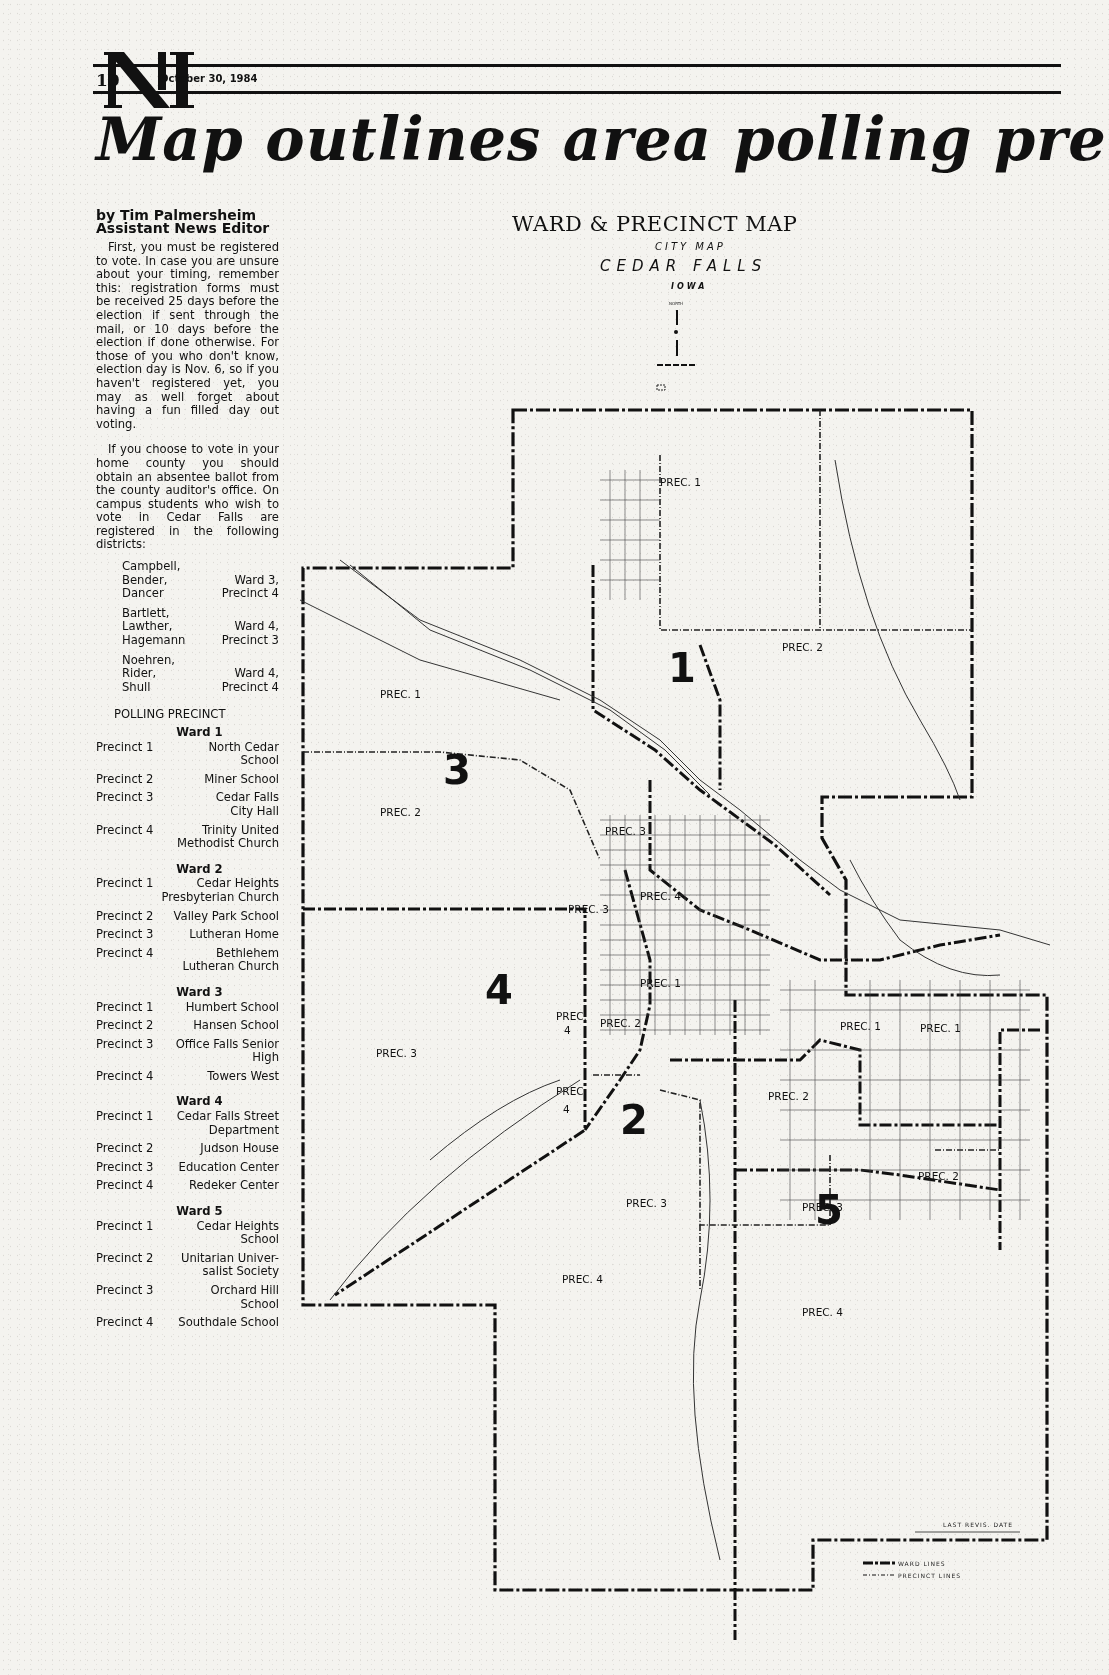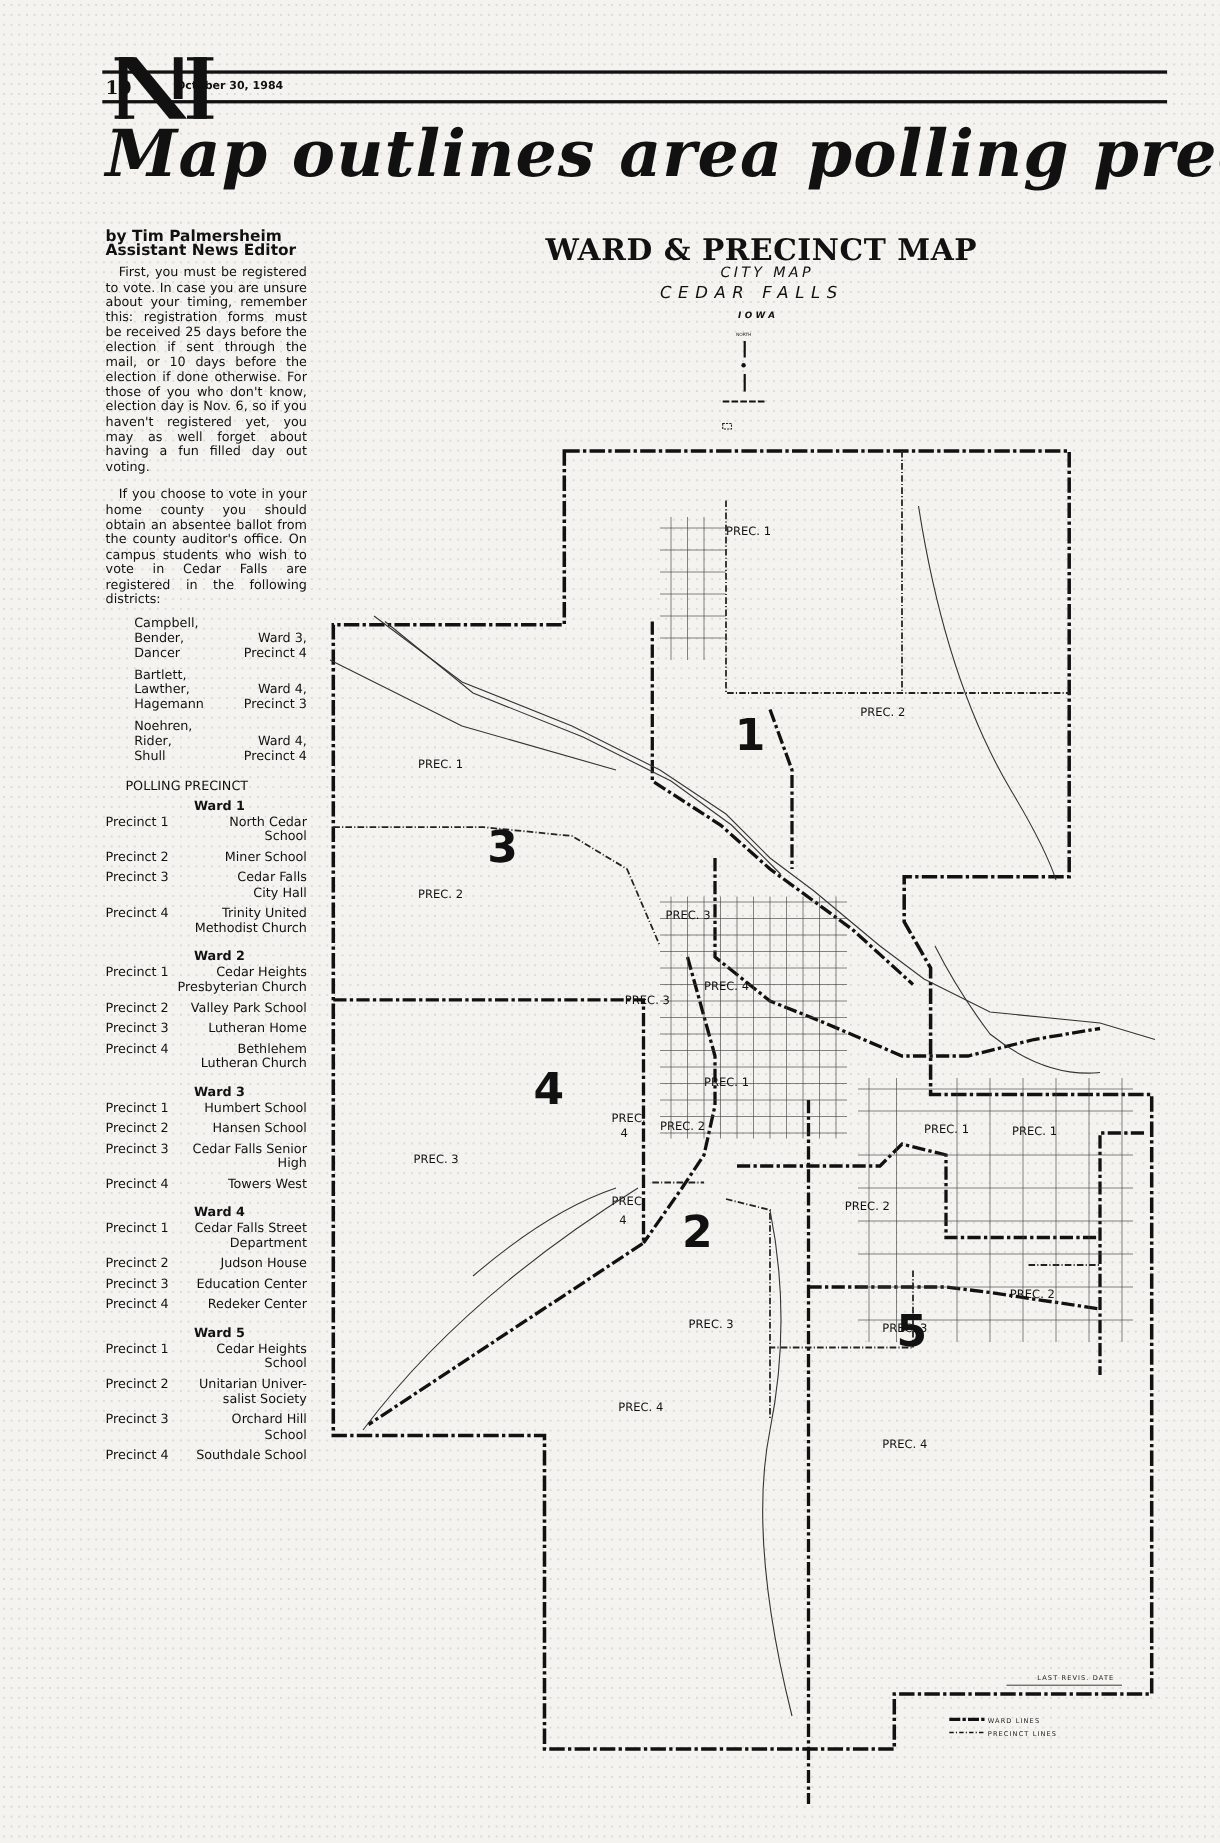--- a/index.html
+++ b/index.html
@@ -46,7 +46,7 @@
   .prec-row .place { text-align: right; white-space: pre-line; }
   .closing { text-align: justify; margin-top: 12px; }
   
-  .map-title { position: absolute; left: 496px; top: 212px; font-family: "DejaVu Serif", serif; font-weight: bold; font-size: 27px; letter-spacing: 0.5px; }
+  .map-title { position: absolute; left: 512px; top: 212px; font-family: "DejaVu Serif", serif; font-weight: normal; font-size: 21px; letter-spacing: 0.5px; }
   .map-sub { position: absolute; font-style: italic; letter-spacing: 3px; }
   .city-map { left: 655px; top: 241px; font-size: 13px; }
   .cedar { left: 600px; top: 257px; font-size: 15px; letter-spacing: 6px; }

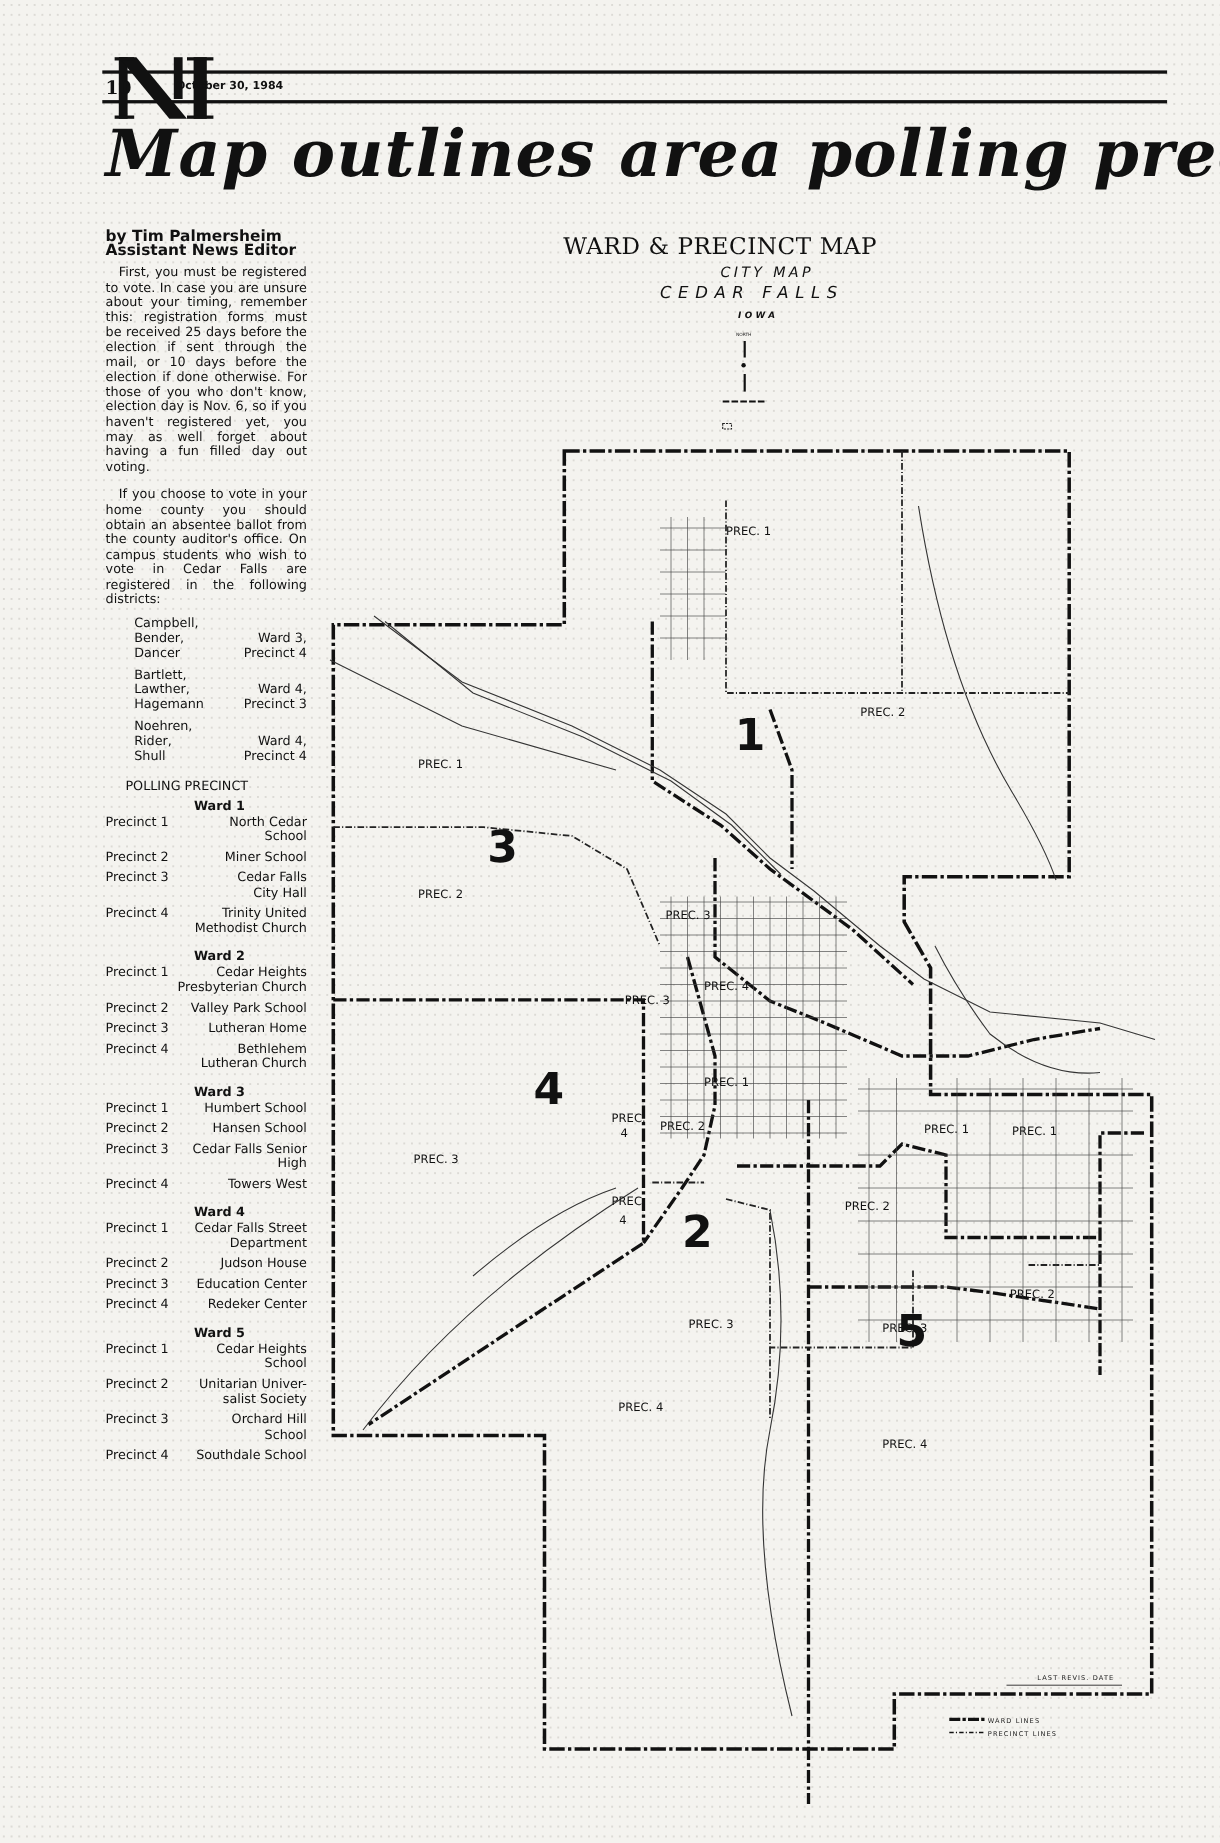--- a/index.html
+++ b/index.html
@@ -48,7 +48,7 @@
   
   .map-title { position: absolute; left: 512px; top: 212px; font-family: "DejaVu Serif", serif; font-weight: normal; font-size: 21px; letter-spacing: 0.5px; }
   .map-sub { position: absolute; font-style: italic; letter-spacing: 3px; }
-  .city-map { left: 655px; top: 241px; font-size: 13px; }
+  .city-map { left: 655px; top: 241px; font-size: 10px; }
   .cedar { left: 600px; top: 257px; font-size: 15px; letter-spacing: 6px; }
   .iowa { left: 660px; top: 282px; font-size: 8px; font-weight: bold; padding-left: 11px; }
   svg.map { position: absolute; left: 0; top: 0; }

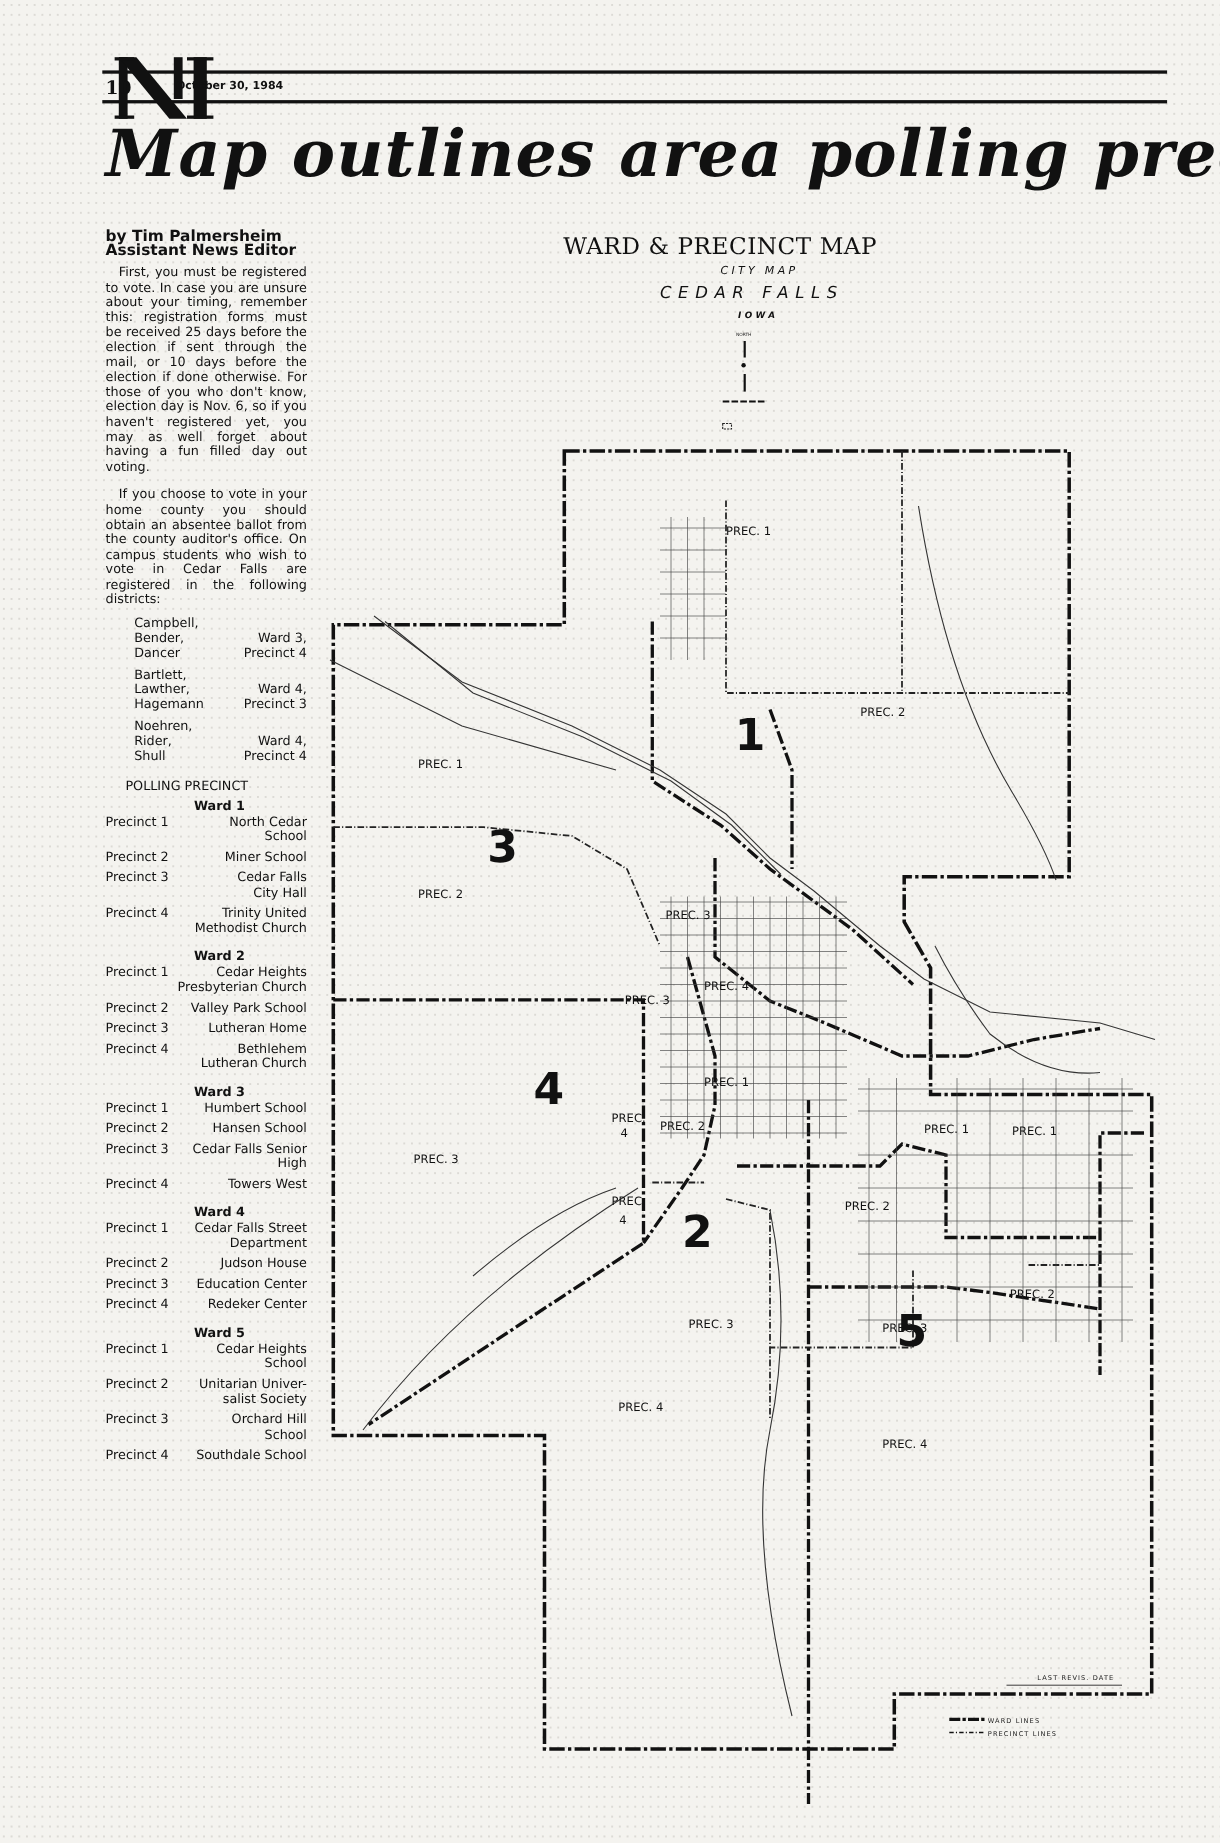--- a/index.html
+++ b/index.html
@@ -166,7 +166,7 @@
         </div>
         <div class="prec-row">
           <span class="pname">Precinct 3</span>
-          <span class="place">Cedar Falls Senior
+          <span class="place">Office Falls Senior
 High</span>
         </div>
         <div class="prec-row">

